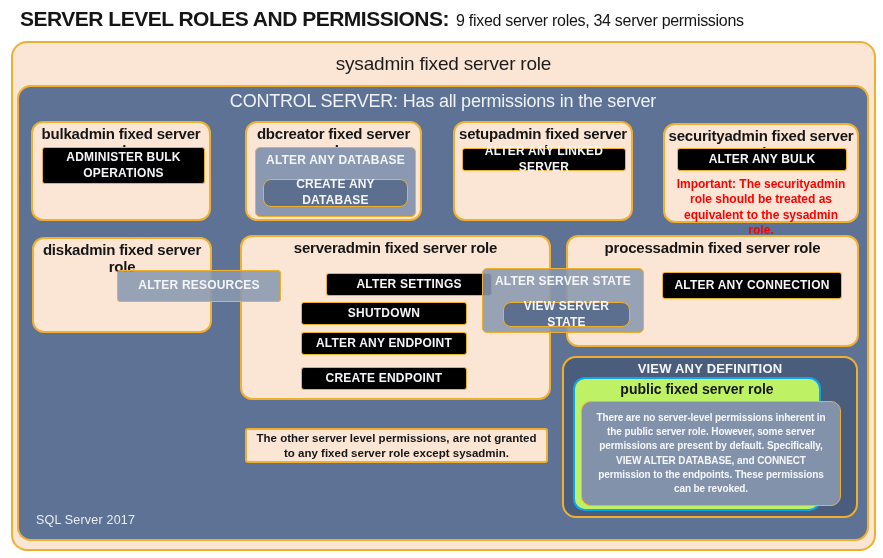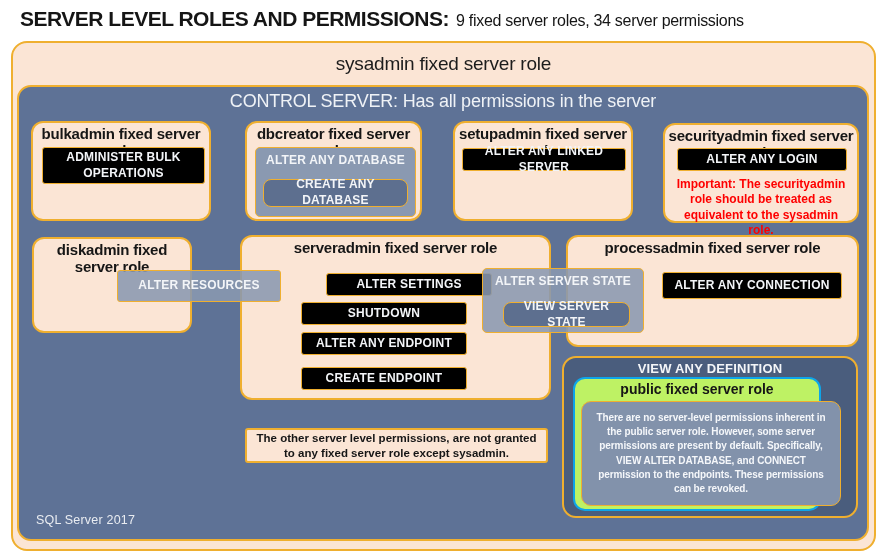--- a/index.html
+++ b/index.html
@@ -145,7 +145,7 @@
 
 <div class="abs role-box" style="left:663px; top:123px; width:196px; height:100px;">
   <div class="role-title">securityadmin  fixed server role</div>
-  <div class="perm-btn" style="left:12px; top:23px; width:170px; height:23px;">ALTER ANY LOGIN</div>
+  <div class="perm-btn" style="left:12px; top:23px; width:170px; height:23px;">ALTER ANY BULK</div>
   <div class="warning-text">Important:  The securityadmin role should  be treated as equivalent to  the  sysadmin role.</div>
 </div>
 

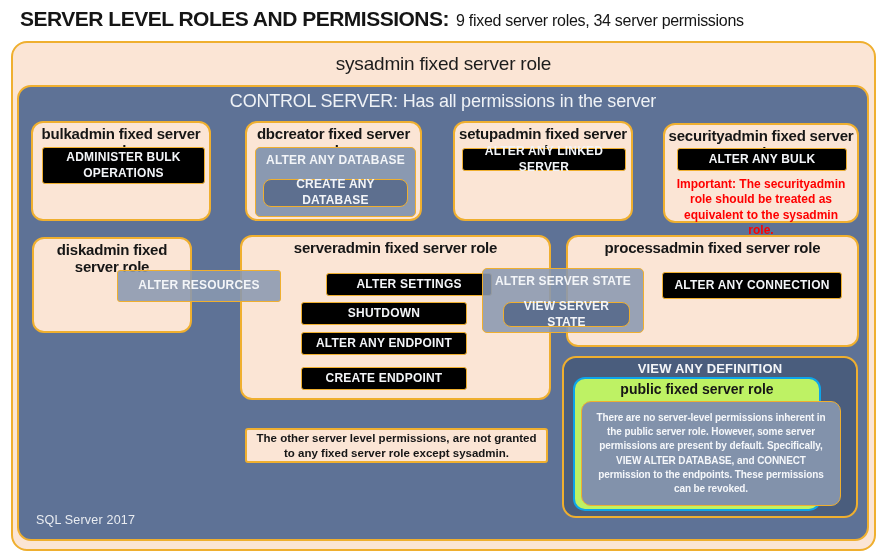--- a/index.html
+++ b/index.html
@@ -149,7 +149,7 @@
   <div class="warning-text">Important:  The securityadmin role should  be treated as equivalent to  the  sysadmin role.</div>
 </div>
 
-<div class="abs role-box" style="left:32px; top:237px; width:160px; height:96px;">
+<div class="abs role-box" style="left:32px; top:237px; width:180px; height:96px;">
   <div class="role-title">diskadmin  fixed server role</div>
 </div>
 

